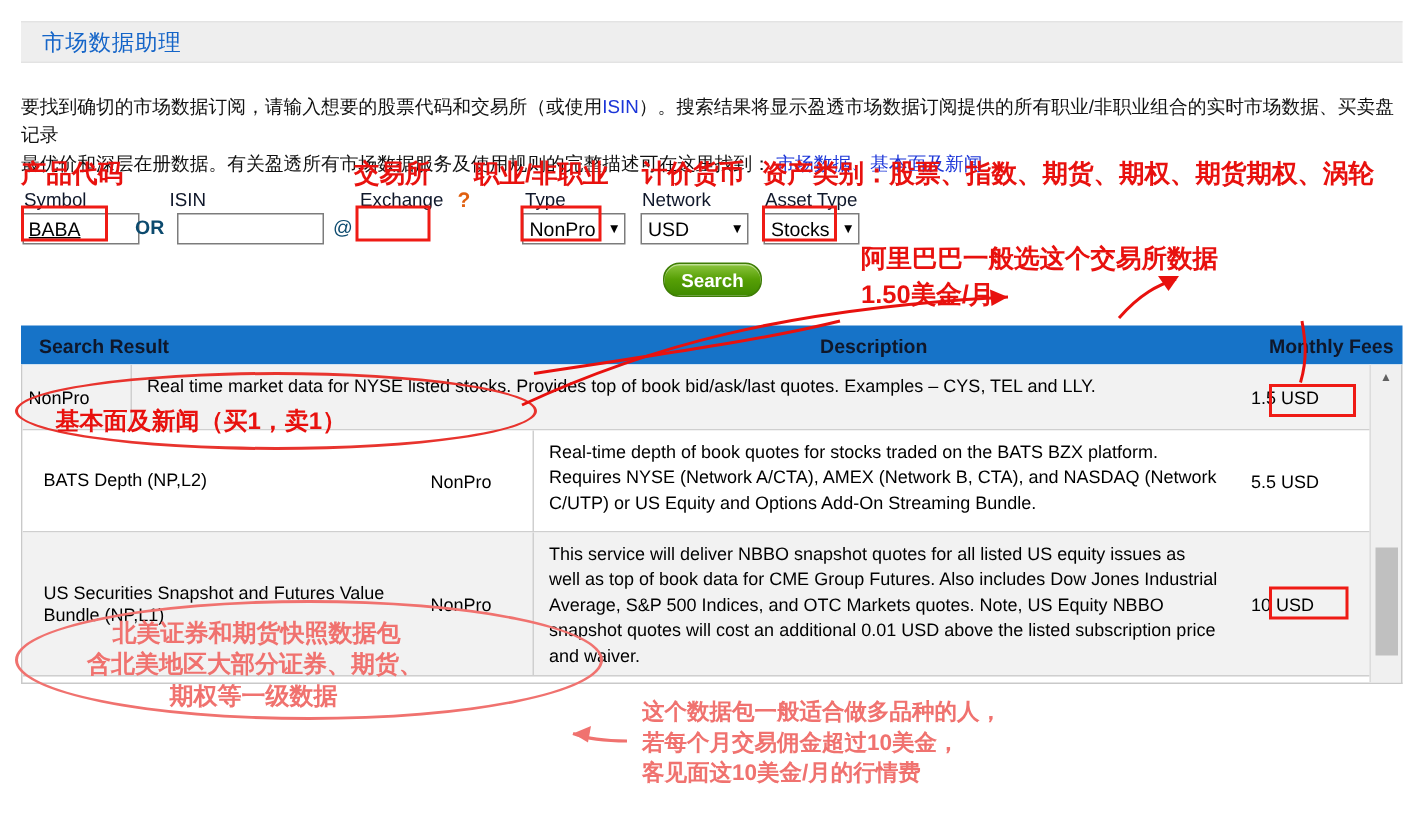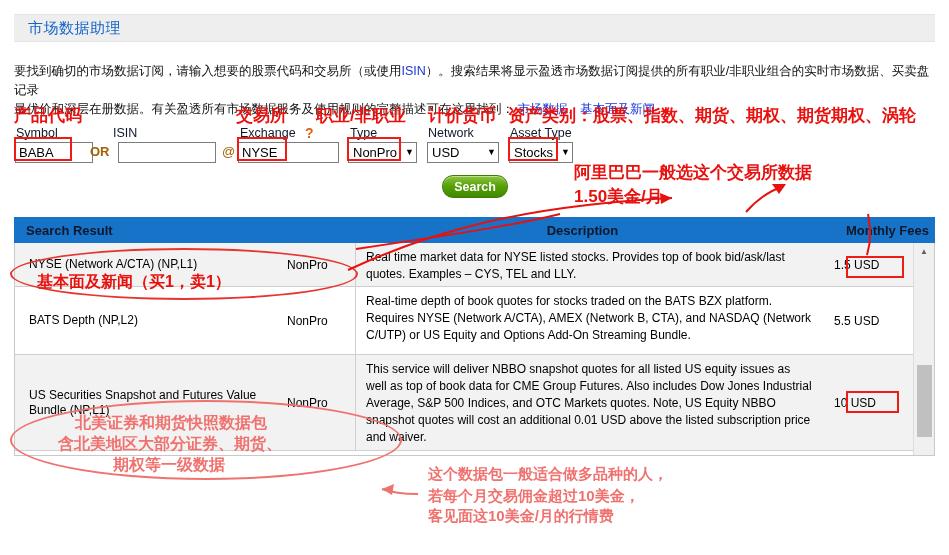--- a/index.html
+++ b/index.html
@@ -85,6 +85,7 @@
     color: #000;
     padding: 0 3px;
     line-height: 19px;
+    text-decoration: underline;
   }
   .selbox {
     position: absolute;

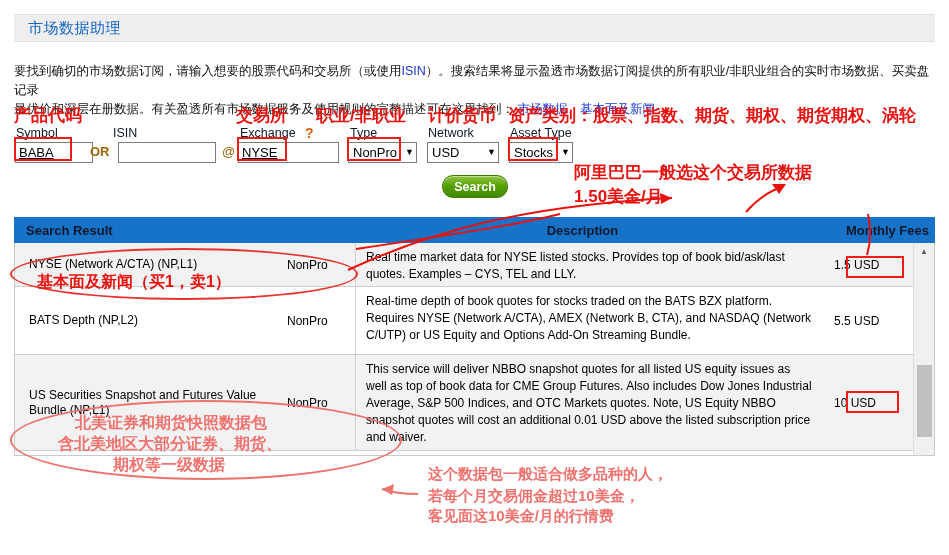--- a/index.html
+++ b/index.html
@@ -108,7 +108,7 @@
   .plain-txt {
     position: absolute;
     font-size: 13px;
-    color: #a16207;
+    color: #0c4a6e;
   }
   .qmark {
     position: absolute;

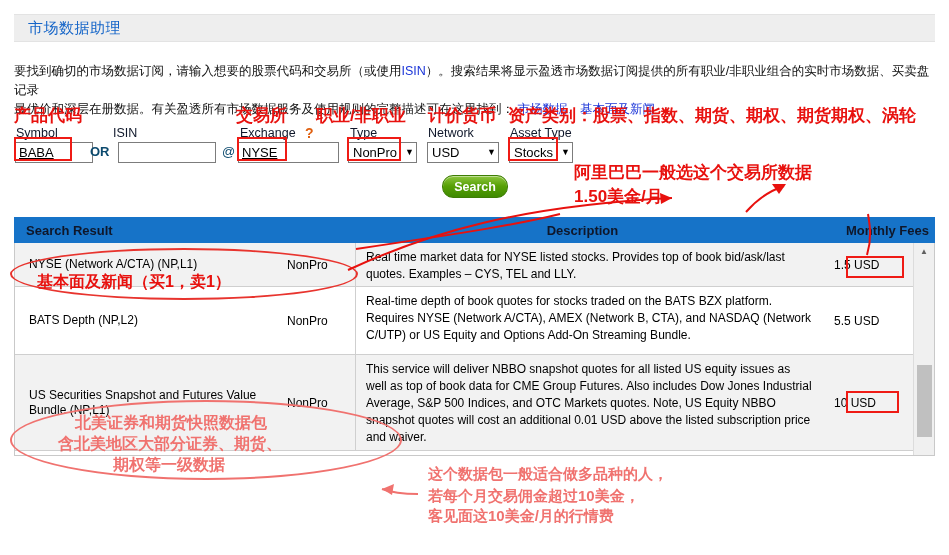--- a/index.html
+++ b/index.html
@@ -312,7 +312,6 @@
   <span class="lbl-cn" style="left:236px; top:0px;">交易所</span>
   <span class="lbl-en" style="left:240px; top:22px;">Exchange</span>
   <span class="qmark" style="left:305px; top:21px;">?</span>
-  <input class="txtbox" style="left: 238px; top: 38px; width: 101px;" value="NYSE">
 
   <span class="lbl-cn" style="left:316px; top:0px;">职业/非职业</span>
   <span class="lbl-en" style="left:350px; top:22px;">Type</span>

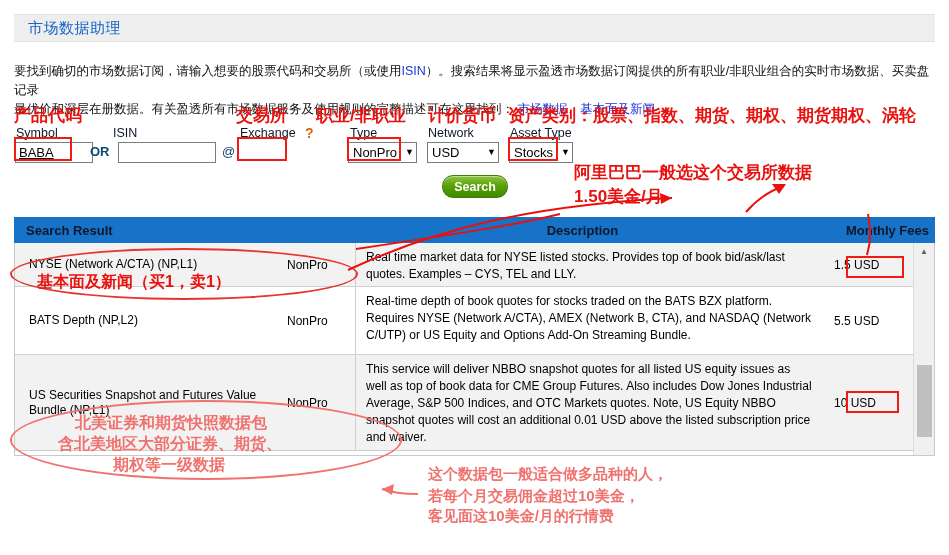--- a/index.html
+++ b/index.html
@@ -349,7 +349,6 @@
   <div id="results-body">
 
     <div class="row shaded row1">
-      <div class="cell-name">NYSE (Network A/CTA) (NP,L1)</div>
       <div class="cell-type">NonPro</div>
       <div class="cell-desc">Real time market data for NYSE listed stocks. Provides top of book bid/ask/last quotes. Examples – CYS, TEL and LLY.</div>
       <div class="cell-fee">1.5 USD</div>

